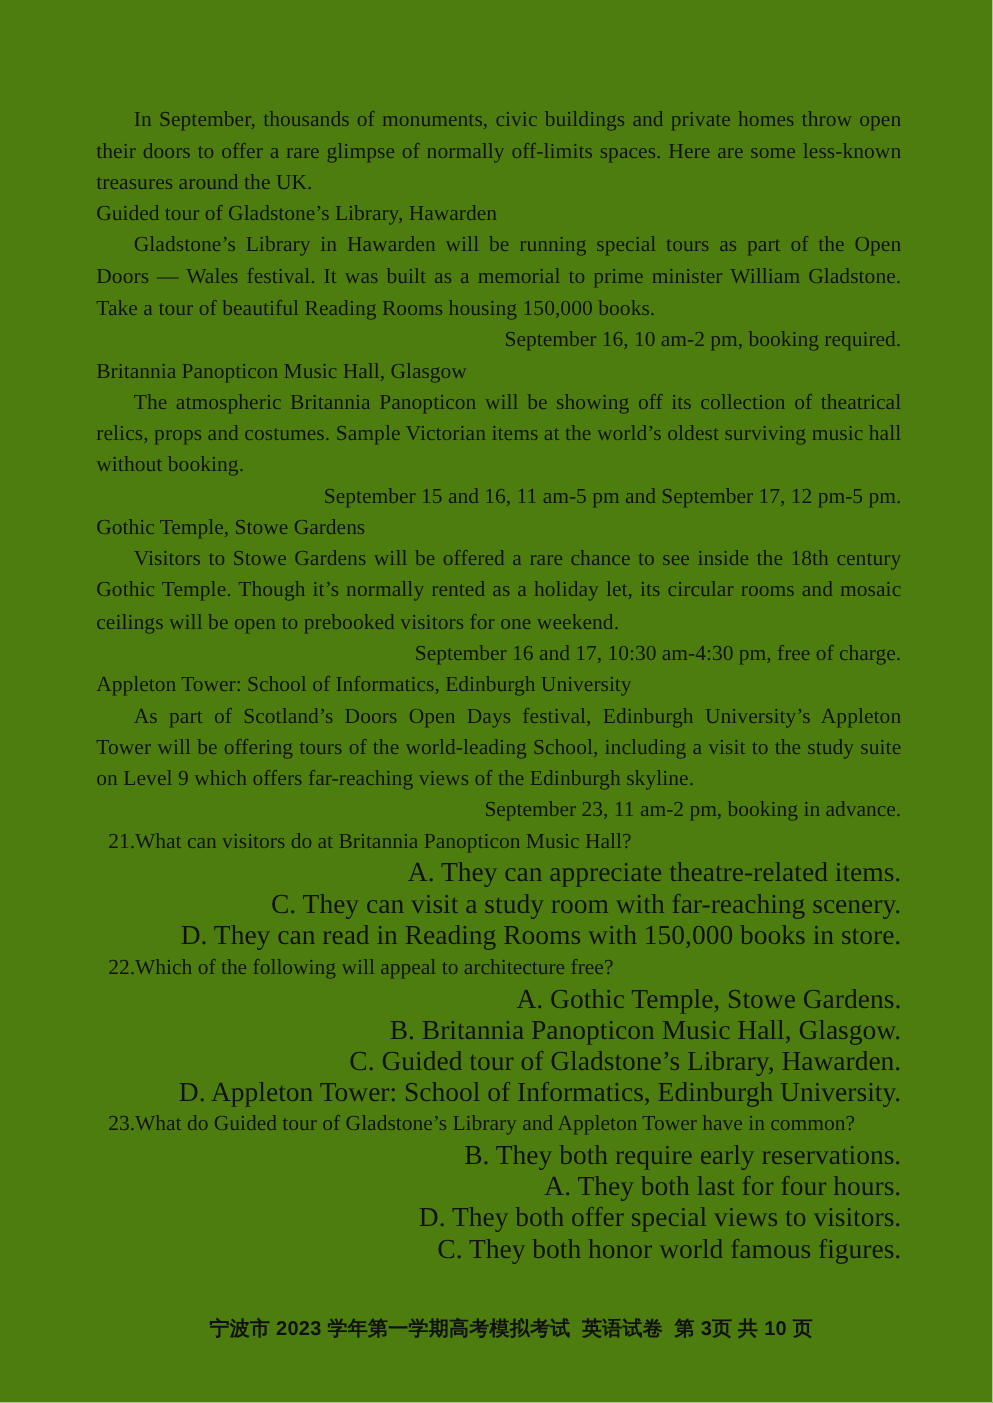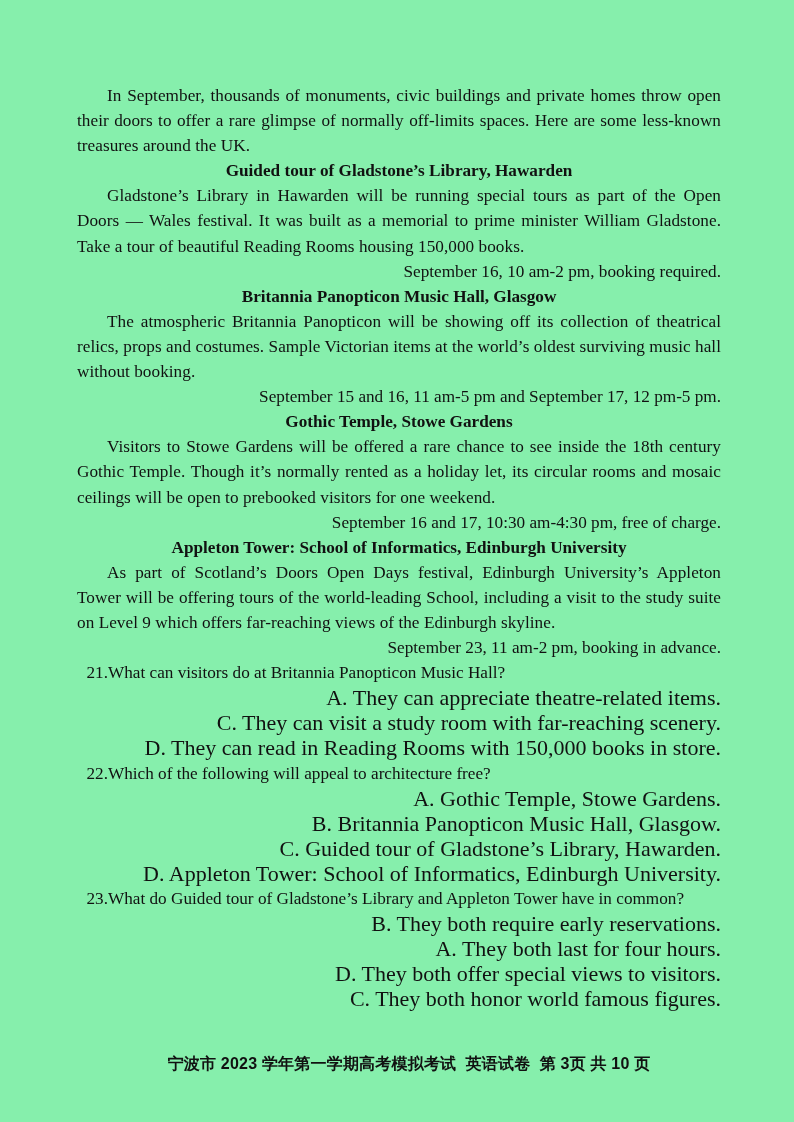--- a/index.html
+++ b/index.html
@@ -22,7 +22,7 @@
     top: 0;
     width: 794px;
     height: 1122px;
-    background: #86efac;
+    background: #4d7c0f;
   }
 
   .content {

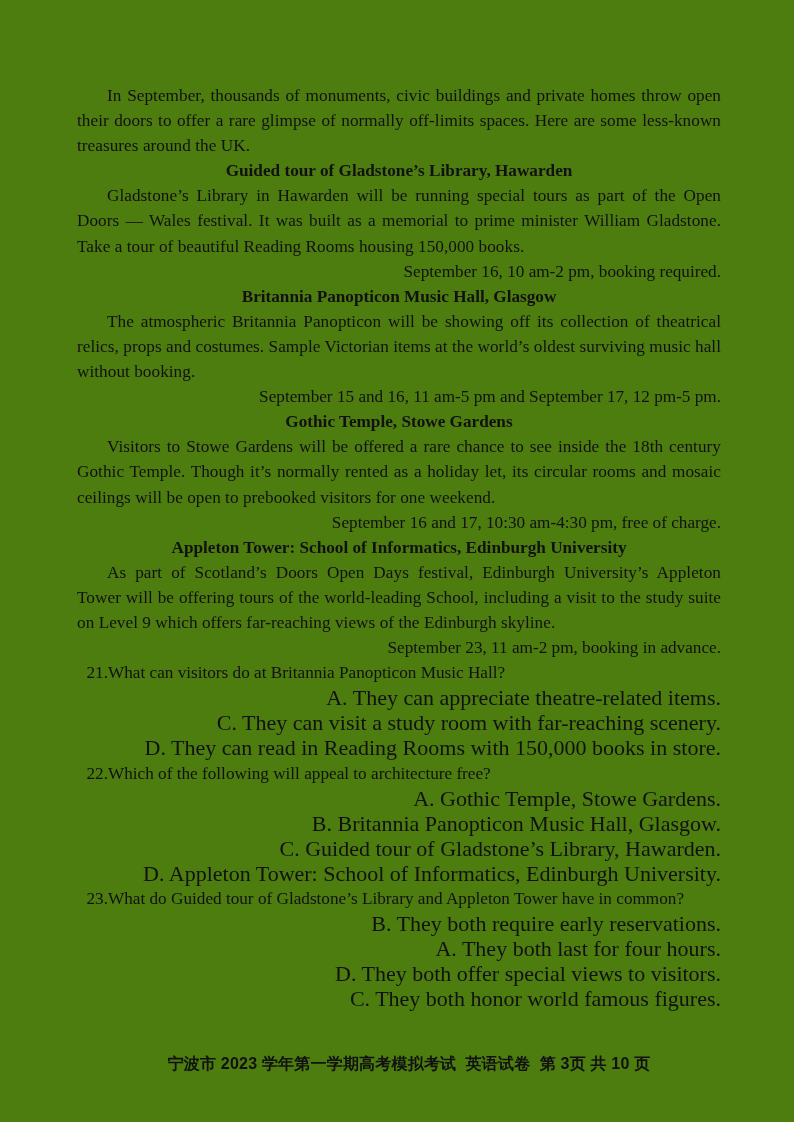--- a/index.html
+++ b/index.html
@@ -47,10 +47,10 @@
   .heading {
     font-size: 17.2px;
     line-height: 25.1px;
-    font-weight: bold;
+    font-weight: normal;
     text-indent: 0;
     margin: 0;
-    text-align: center;
+    text-align: left;
   }
 
   .timeline {

